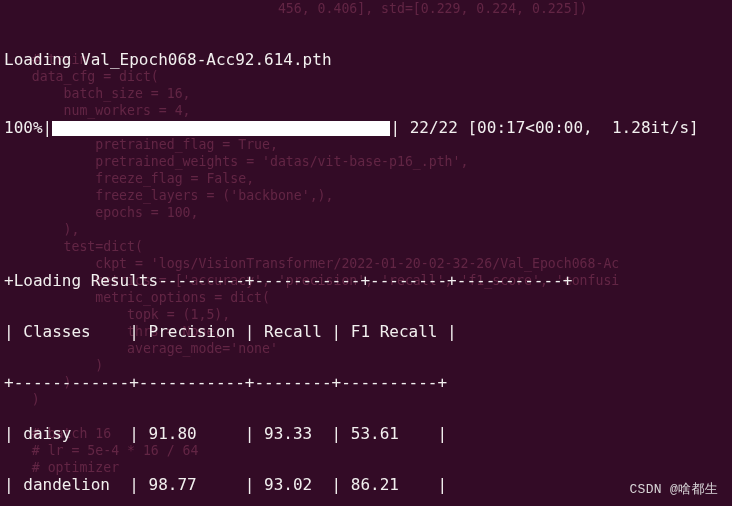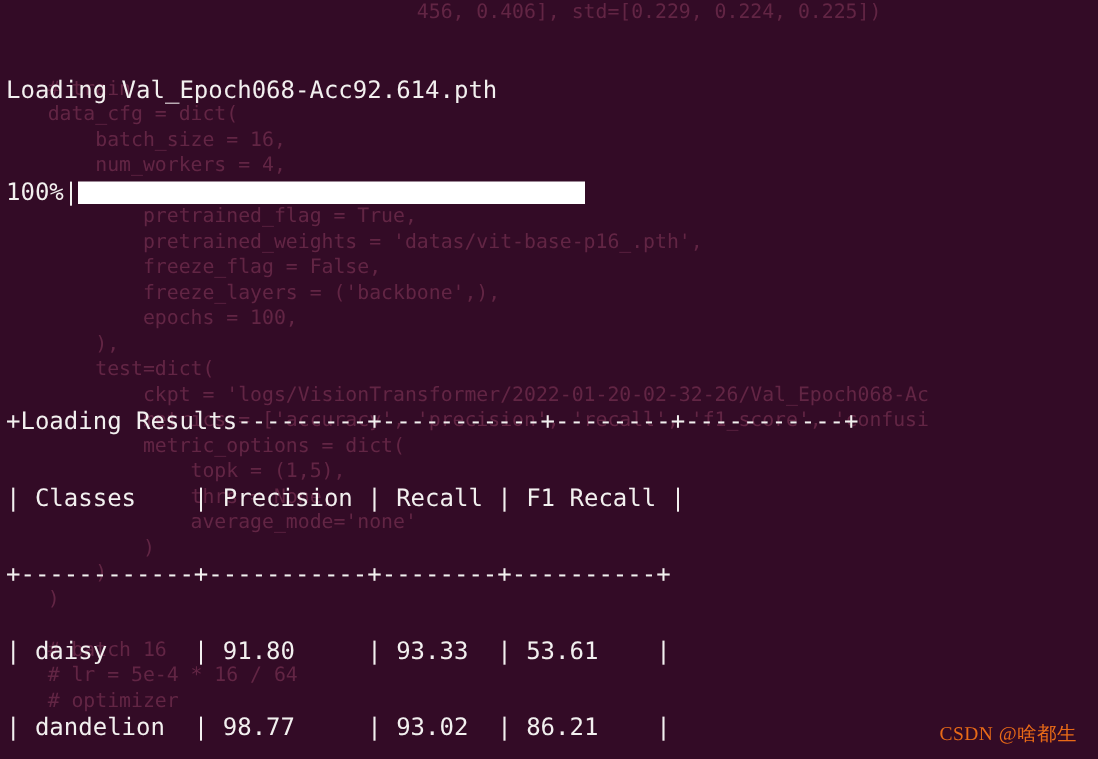--- a/index.html
+++ b/index.html
@@ -97,7 +97,7 @@
     <div class="line">Loading Val_Epoch068-Acc92.614.pth</div>
 
     <div class="pbar-row">
-      <span>100%</span><span>|</span><span class="pbar-fill" id="pbar-fill" style="width: 338.25px;"></span>
+      <span>100%</span><span>|</span><span class="pbar-fill" id="pbar-fill" style="width: 338.25px;"></span><span>| 22/22 [00:17&lt;00:00,  1.28it/s]</span>
     </div>
 
     <div class="line blank">&nbsp;</div>

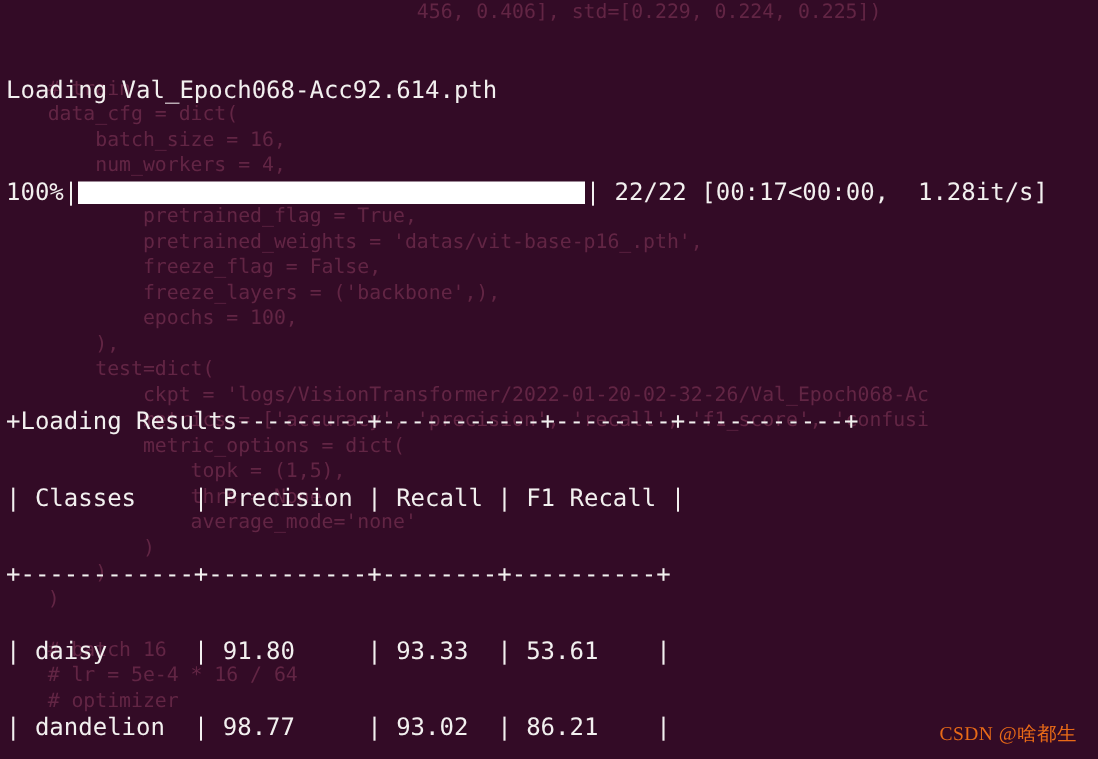--- a/index.html
+++ b/index.html
@@ -78,8 +78,8 @@
     z-index: 5;
     right: 14px;
     bottom: 8px;
-    color: #f97316;
-    font-family: Liberation Serif, serif;
+    color: #e5e5e5;
+    font-family: Liberation Mono, monospace;
     font-size: 13px;
     opacity: 0.92;
     letter-spacing: 0.3px;

